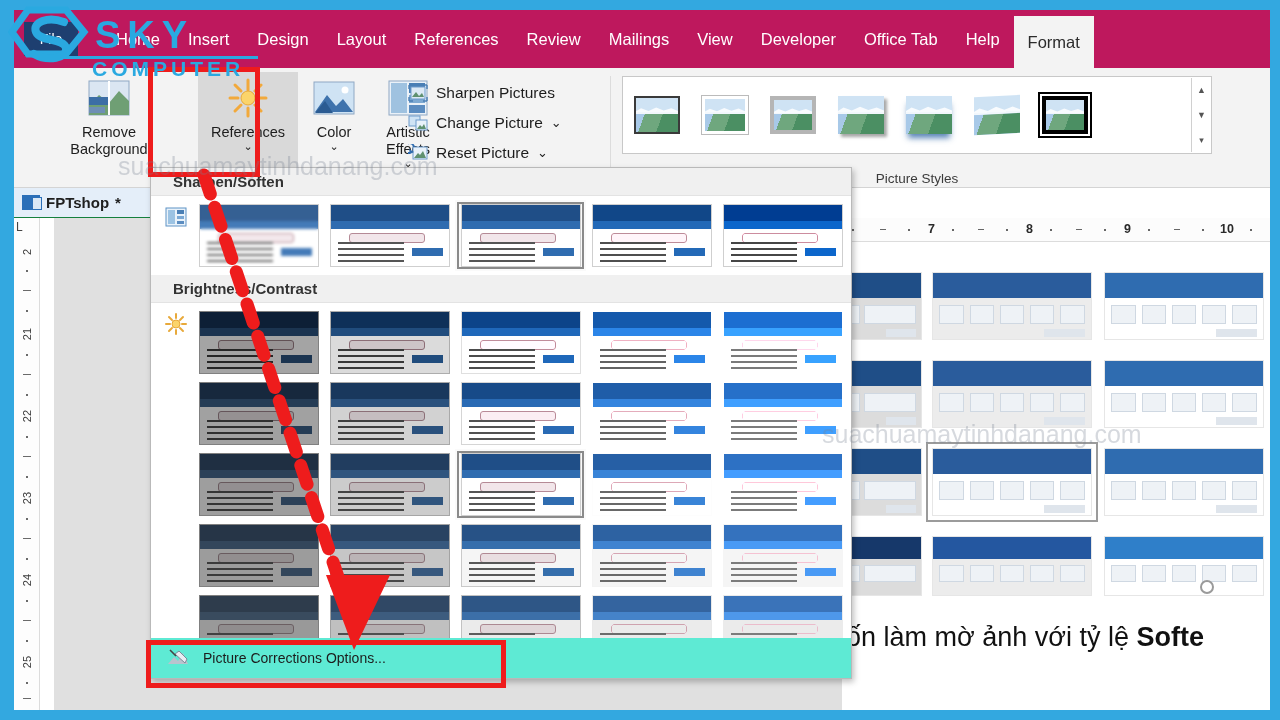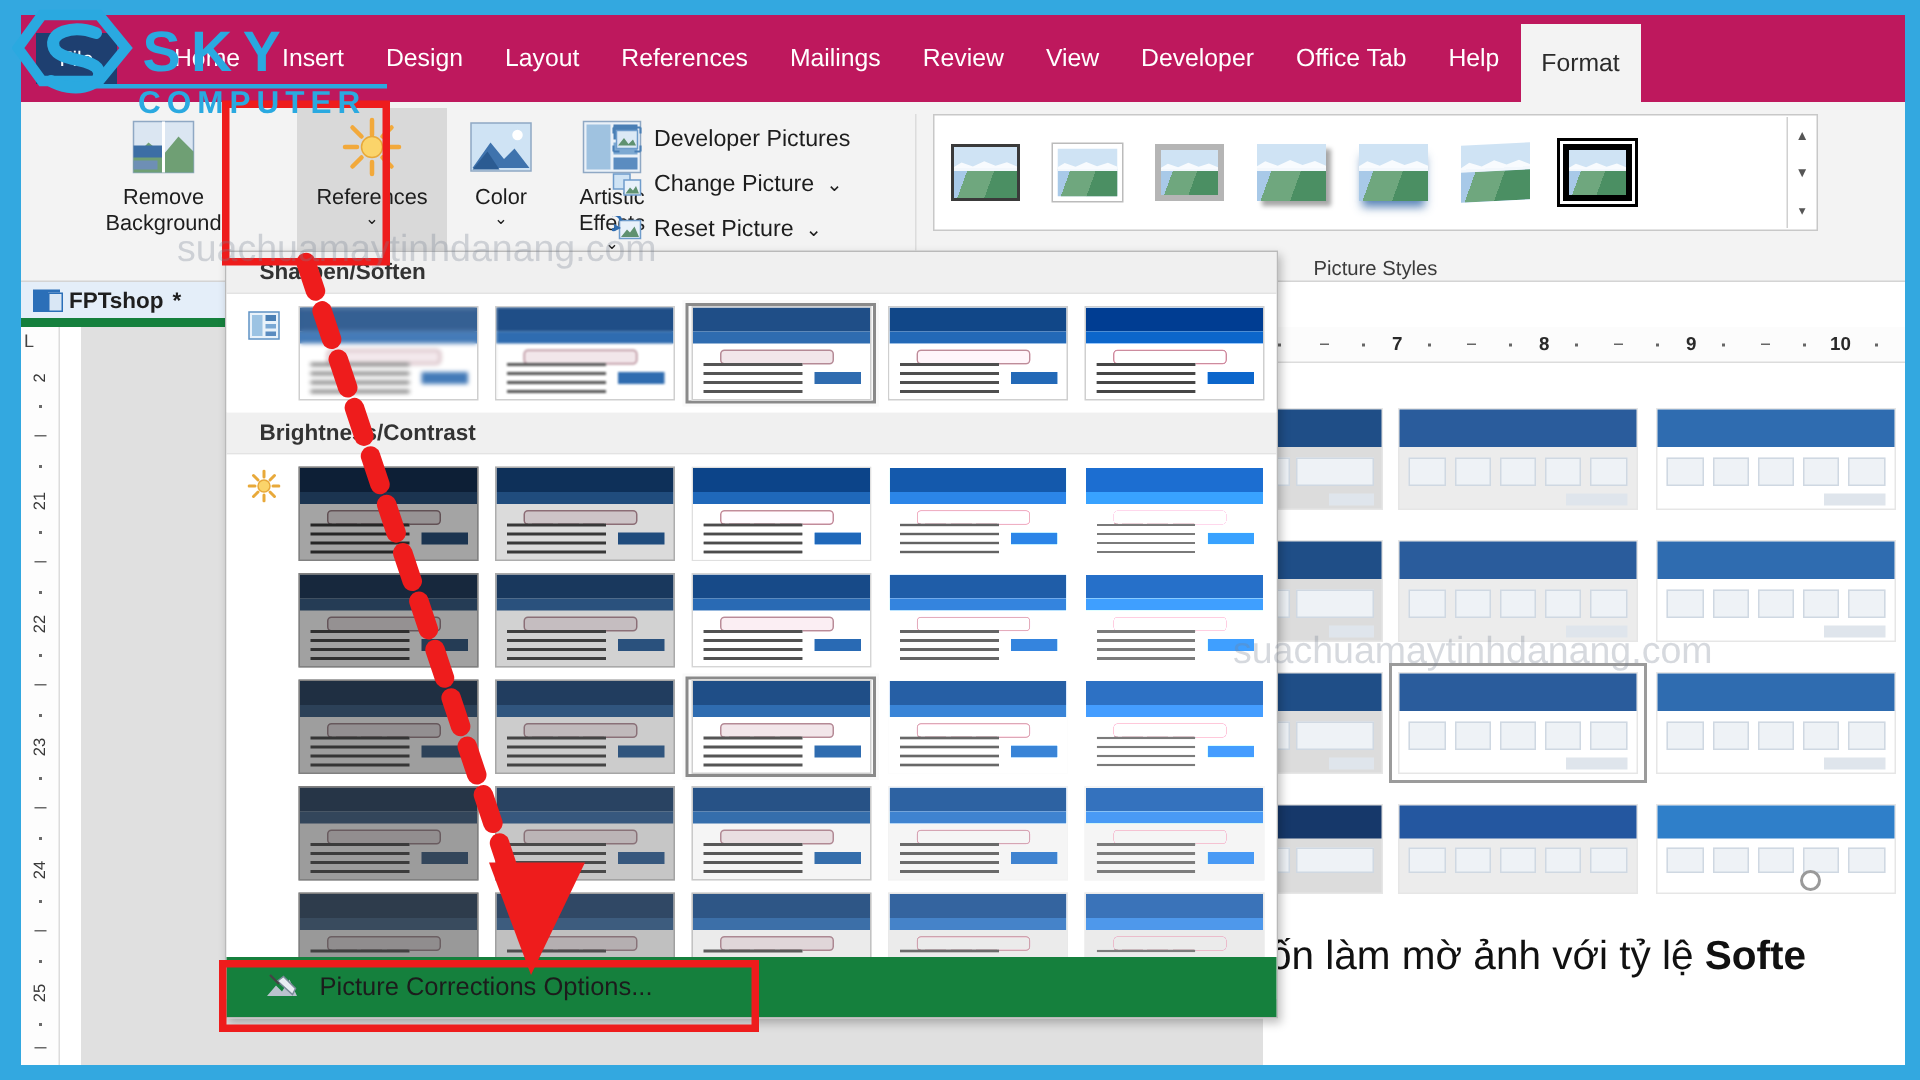--- a/index.html
+++ b/index.html
@@ -348,8 +348,8 @@
         <div class="tab">Design</div>
         <div class="tab">Layout</div>
         <div class="tab">References</div>
+        <div class="tab">Review</div>
         <div class="tab">Mailings</div>
-        <div class="tab">Review</div>
         <div class="tab">View</div>
         <div class="tab">Developer</div>
         <div class="tab">Office Tab</div>

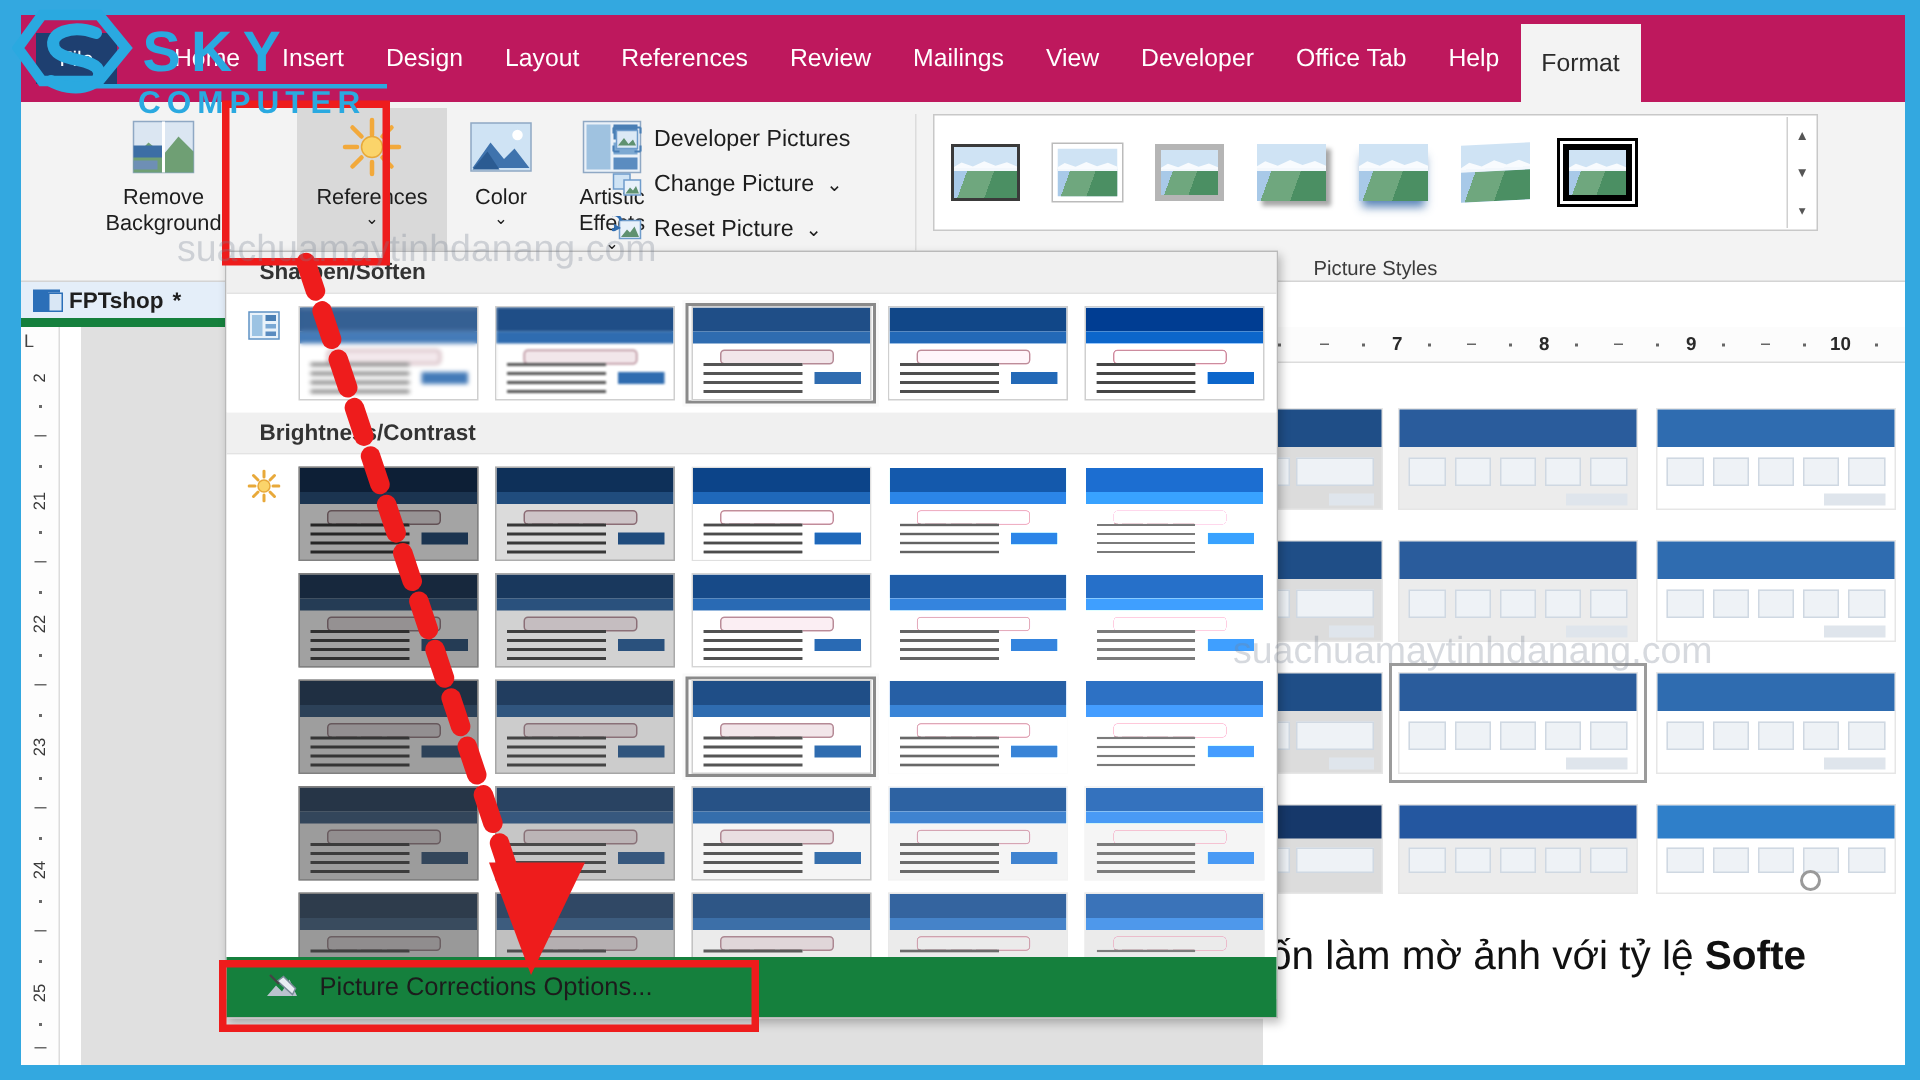--- a/index.html
+++ b/index.html
@@ -443,7 +443,7 @@
                 </g>
               </svg>
             </span>
-            <span>Developer Pictures</span>
+            <span>Sharpen Pictures</span>
           </div>
           <div class="smallrow">
             <span class="si">

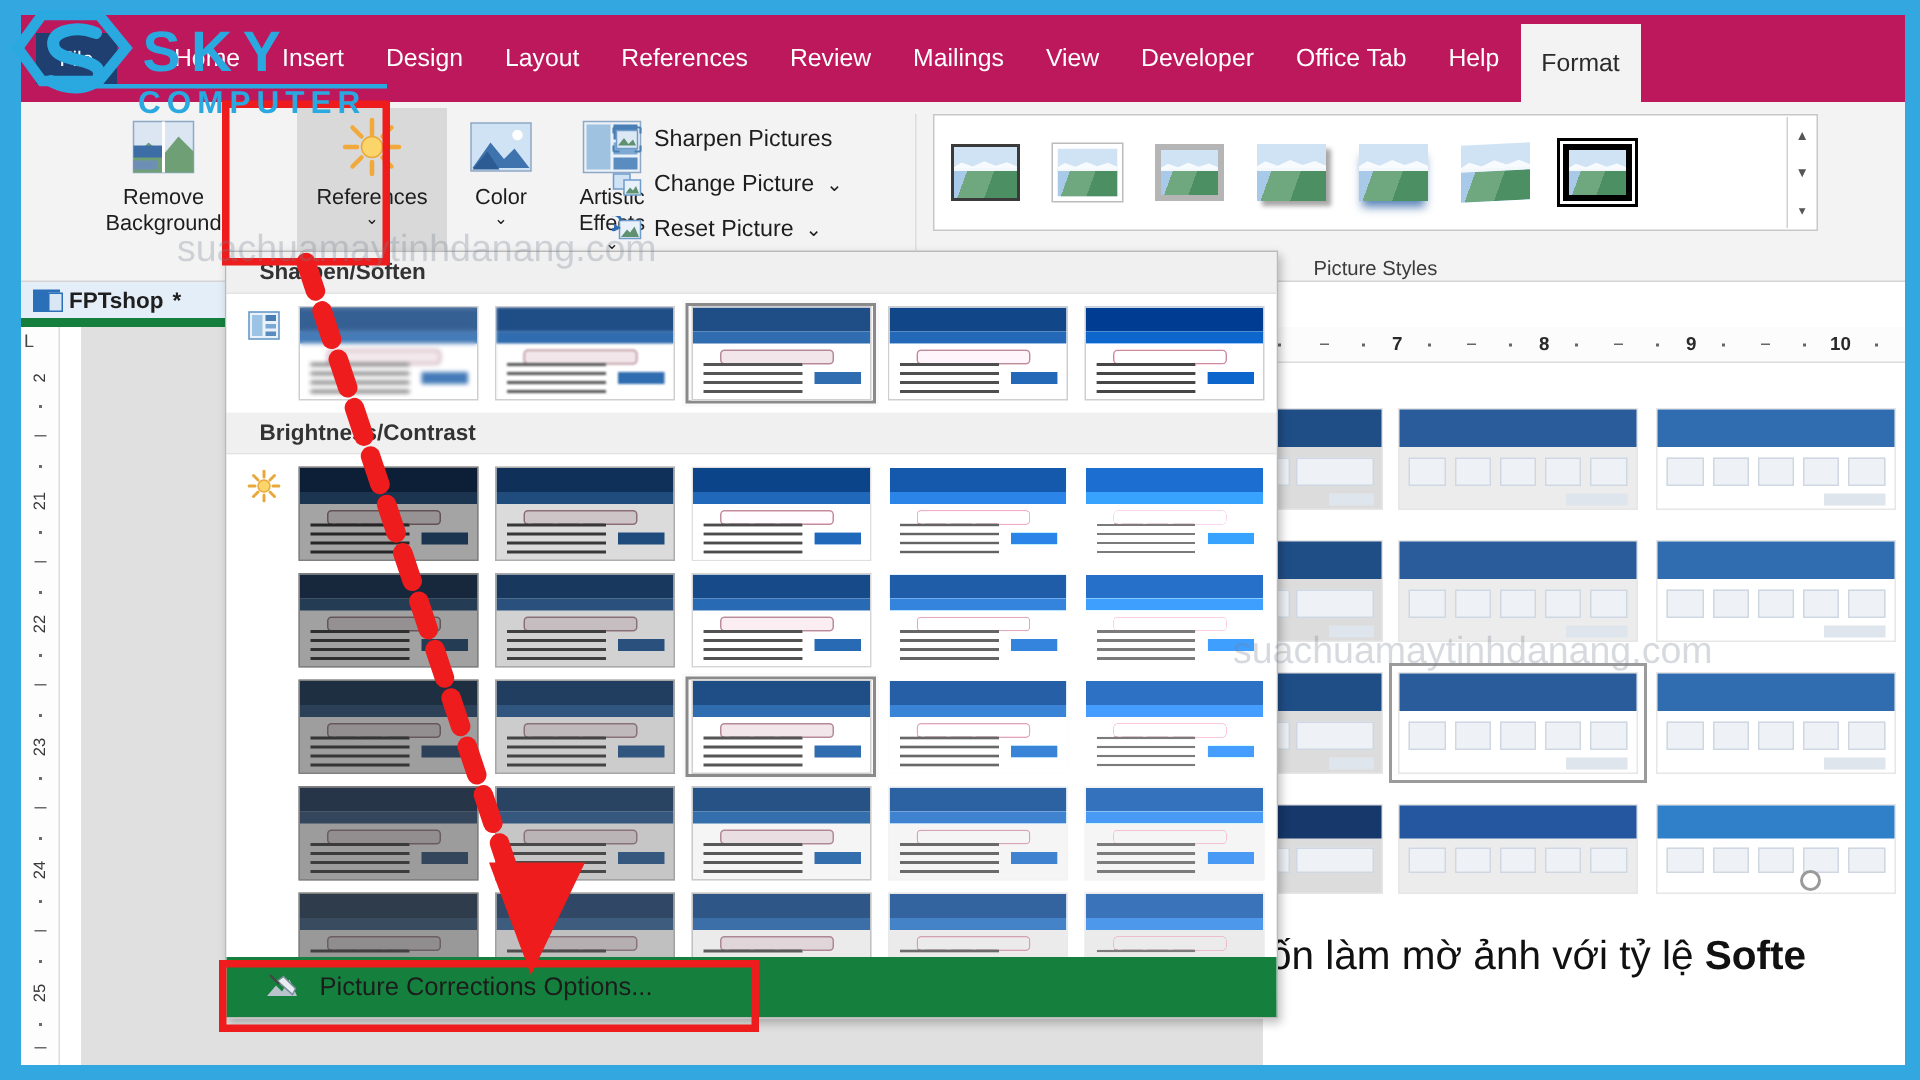--- a/index.html
+++ b/index.html
@@ -144,7 +144,7 @@
   
   .doctabbar {
     position: absolute; left: 0; top: 178px; width: 152px; height: 30px;
-    background: #e4eef9; border-bottom: 6px solid #15803d;
+    background: #e4eef9; border-bottom: 1px solid #15803d;
     display: flex; align-items: center; gap: 6px; padding-left: 8px;
     font-size: 15px; font-weight: bold; color: #1f1f1f;
   }

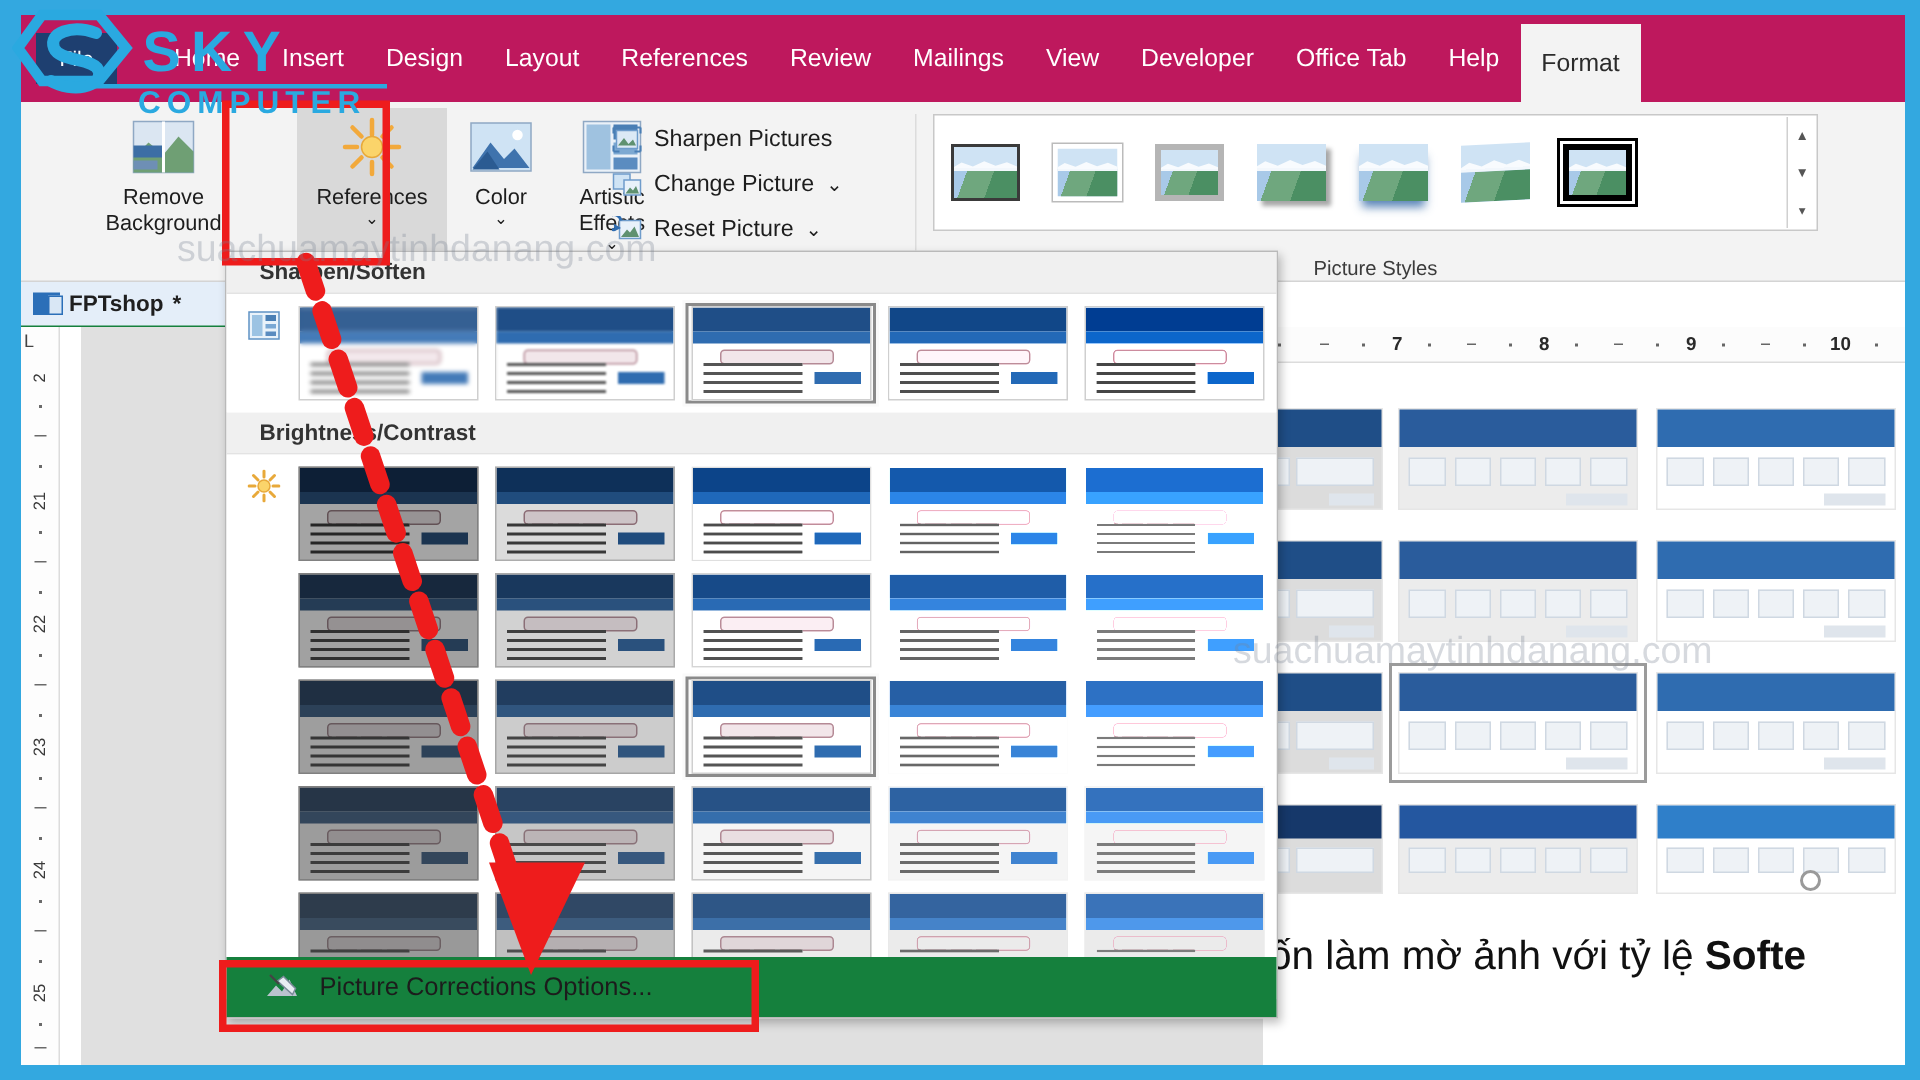--- a/index.html
+++ b/index.html
@@ -282,10 +282,10 @@
   .dd-footsep { height: 1px; background: #dcdcdc; }
   .dd-foot {
     position: absolute; left: 0; bottom: 0; width: 100%; height: 40px;
-    background: #15803d;
+    background: #5eead4;
     display: flex; align-items: center; gap: 12px;
-    padding-left: 24px;
-    font-size: 17px; color: #1c1c1c;
+    padding-left: 14px;
+    font-size: 14px; color: #1c1c1c;
     cursor: default;
   }
   .dd-foot .fi { width: 26px; height: 22px; position: relative; }

